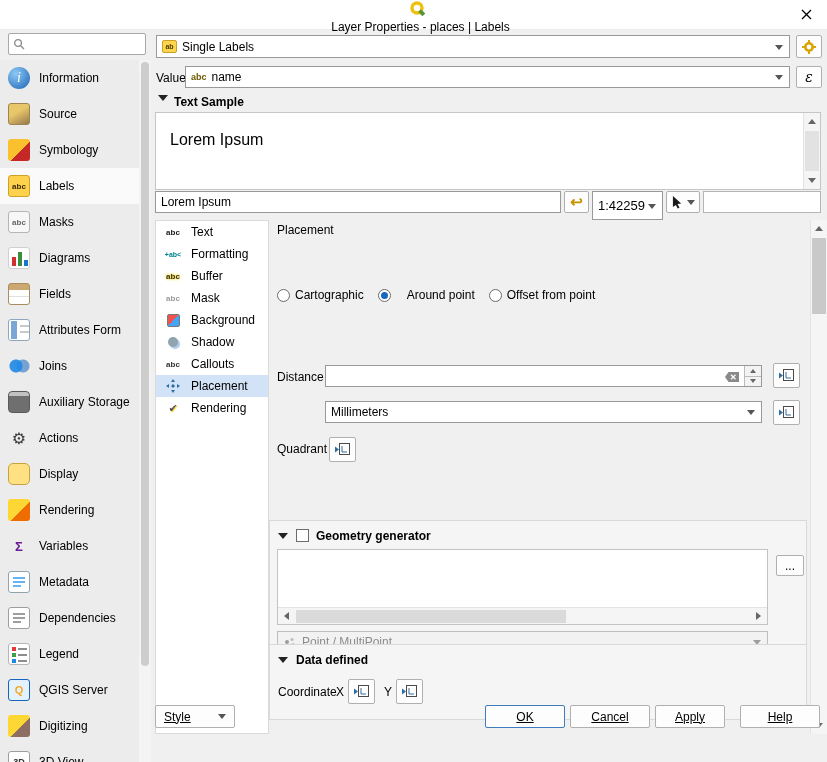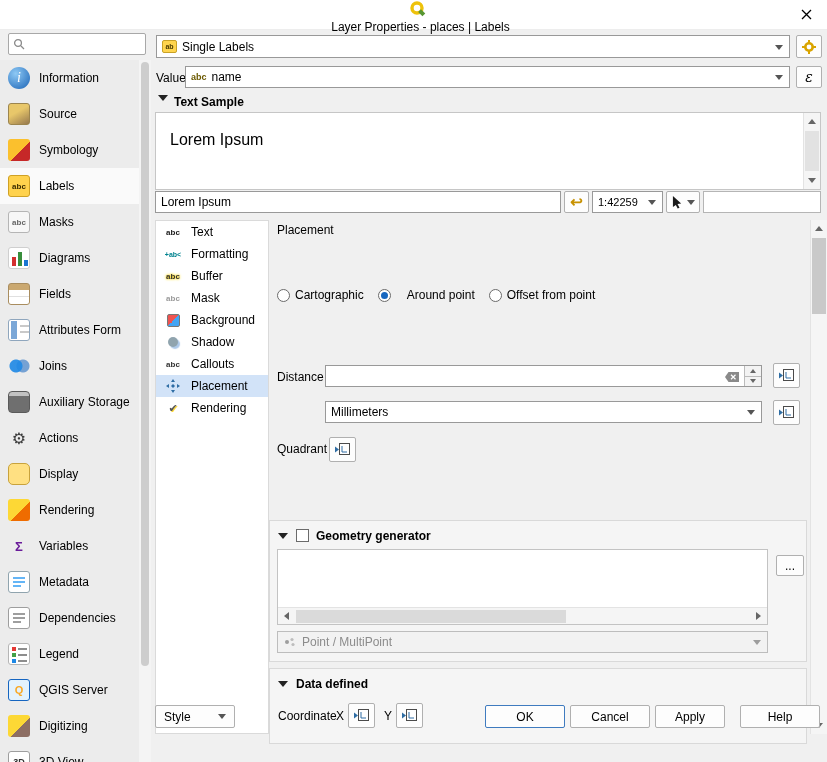--- a/index.html
+++ b/index.html
@@ -271,7 +271,7 @@
   <div class="btn" style="left:564px;top:191px;width:25px;height:22px;color:#c79100;font-size:15px;font-weight:bold;">
     <span>↩</span>
   </div>
-  <div class="cmb" style="left:592px;top:191px;width:71px;height:22px;font-size:11px;">
+  <div class="cmb" style="left:592px;top:191px;width:71px;height:29px;font-size:13px;">
     <span>1:42259</span>
     <span class="caret"></span>
   </div>

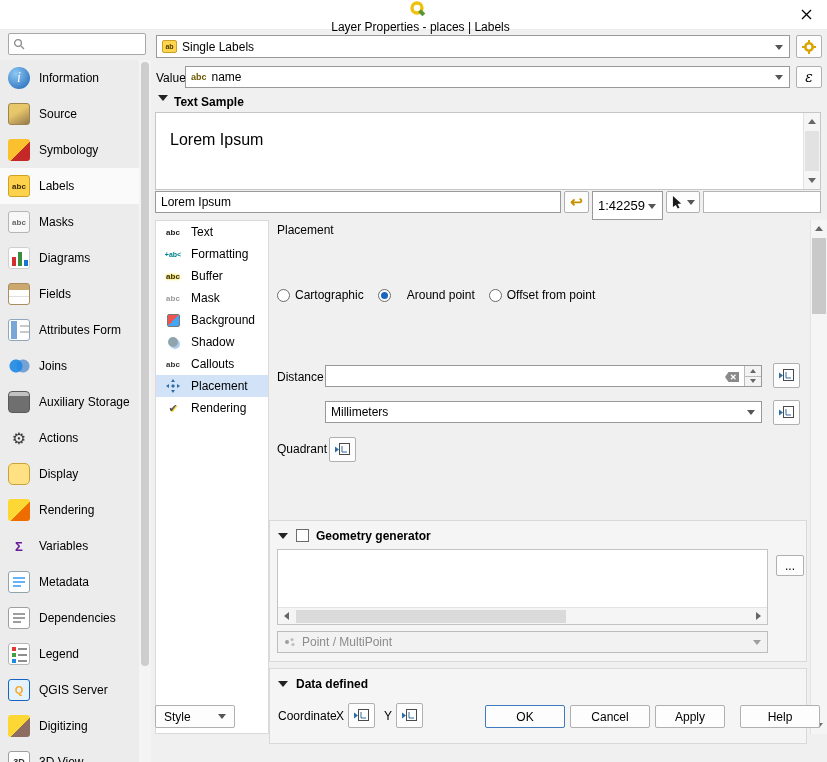--- a/index.html
+++ b/index.html
@@ -419,7 +419,7 @@
       </div>
     </div>
 
-    <div class="grp" style="top:448px;height:76px;">
+    <div class="grp" style="top:424px;height:76px;">
       <span class="tri" style="position:absolute;left:8px;top:12px;"></span>
       <span class="bold" style="position:absolute;left:26px;top:8px;">Data defined</span>
       <span style="position:absolute;left:8px;top:40px;">Coordinate</span>

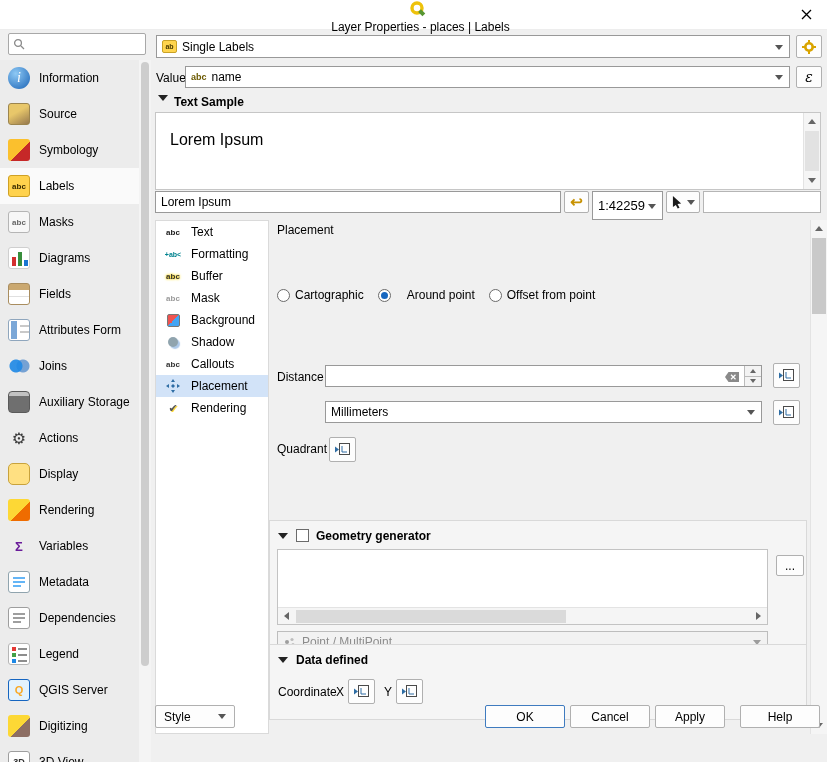--- a/index.html
+++ b/index.html
@@ -99,7 +99,7 @@
   .hsb .a{position:absolute;top:0;height:100%;width:17px;display:flex;align-items:center;justify-content:center;}
   .hthumb{position:absolute;top:2px;height:13px;background:#dadada;}
 
-  .footerbtn{top:705px;height:23px;}
+  .footerbtn{top:705px;height:23px;text-decoration:underline;}
   .spin{position:absolute;right:0;top:0;width:17px;height:100%;border-left:1px solid #bbb;display:flex;flex-direction:column;}
   .spin div{flex:1;display:flex;align-items:center;justify-content:center;background:#f3f3f3;}
   .spin div:first-child{border-bottom:1px solid #bbb;}

